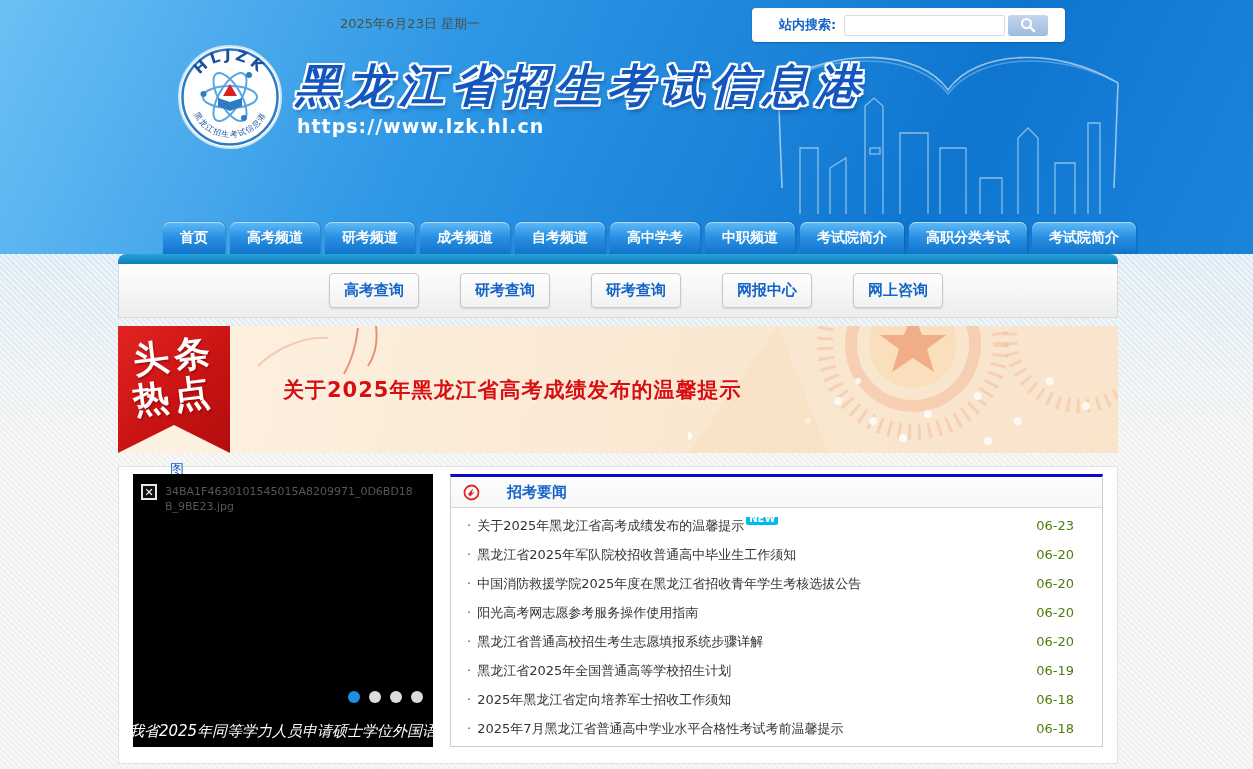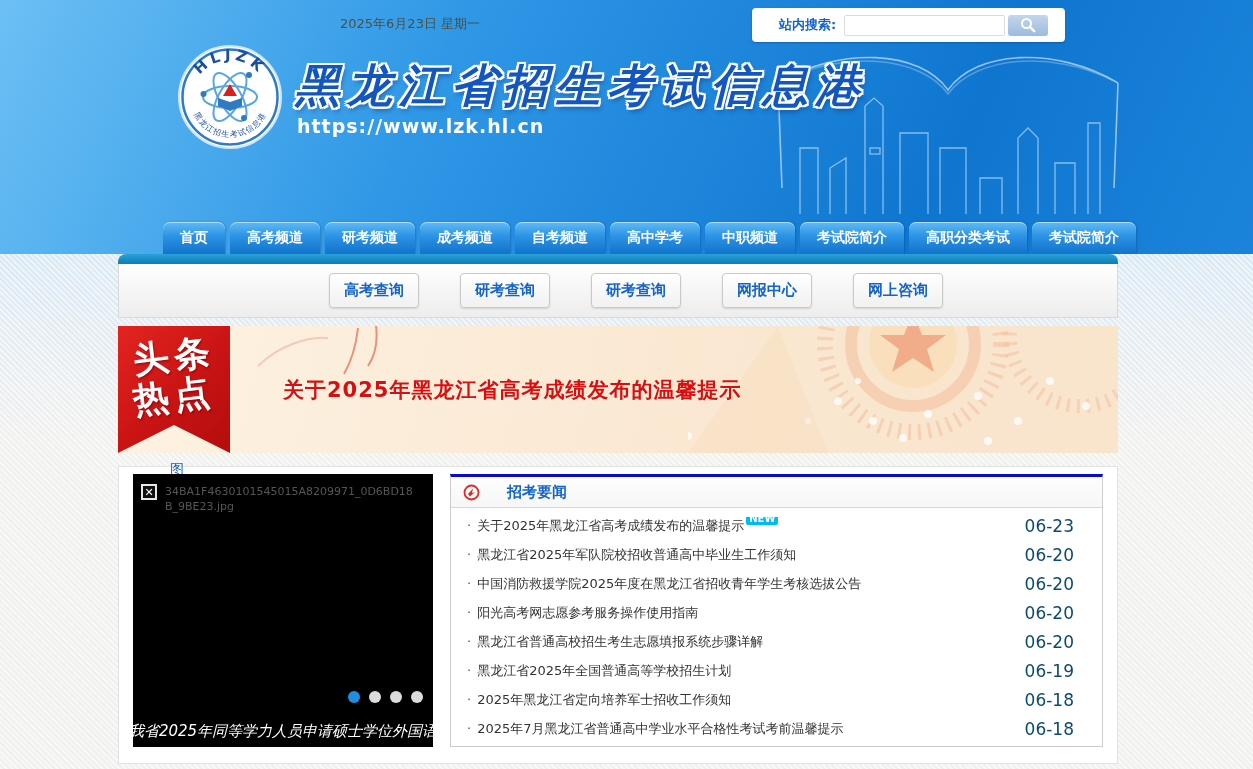--- a/index.html
+++ b/index.html
@@ -122,7 +122,7 @@
     display:inline-block; background:#00baf2; color:#fff; font-size:10px; font-weight:bold;
     padding:1px 3px; border-radius:2px; position:relative; top:-8px; margin-left:2px; letter-spacing:0;
   }
-  .news-row .date { color:#0c4a6e; font-size:17px; margin-left:0; }
+  .news-row .date { color:#4d7c0f; font-size:13px; margin-left:0; }
 
   
   .purple-banner {

